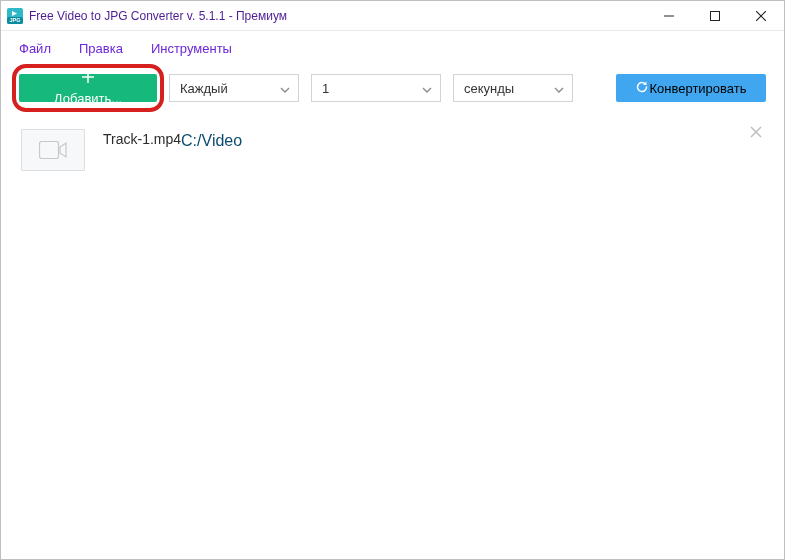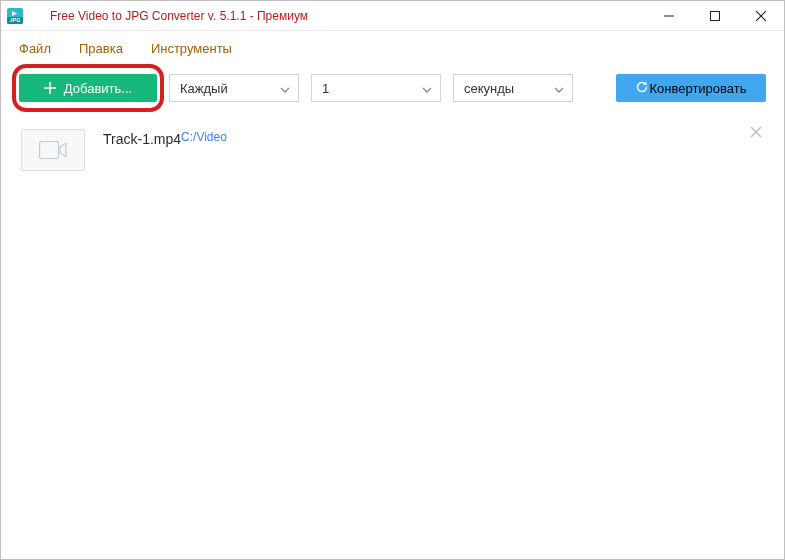--- a/index.html
+++ b/index.html
@@ -9,7 +9,7 @@
   
   .titlebar { height:30px; display:flex; align-items:center; padding:0 0 0 6px; border-bottom:1px solid #e9e9e9; }
   .titlebar .app-icon { width:16px; height:16px; margin-right:6px; }
-  .titlebar .title { flex:0 0 auto; font-size:12px; color:#b91c1c;margin-left:21px; }
+  .titlebar .title { flex:0 0 auto; font-size:12px; color:#4c1d95; }
   .titlebar .spacer { flex:1 1 auto; }
   .win-btn { width:46px; height:30px; display:flex; align-items:center; justify-content:center; cursor:default; }
 

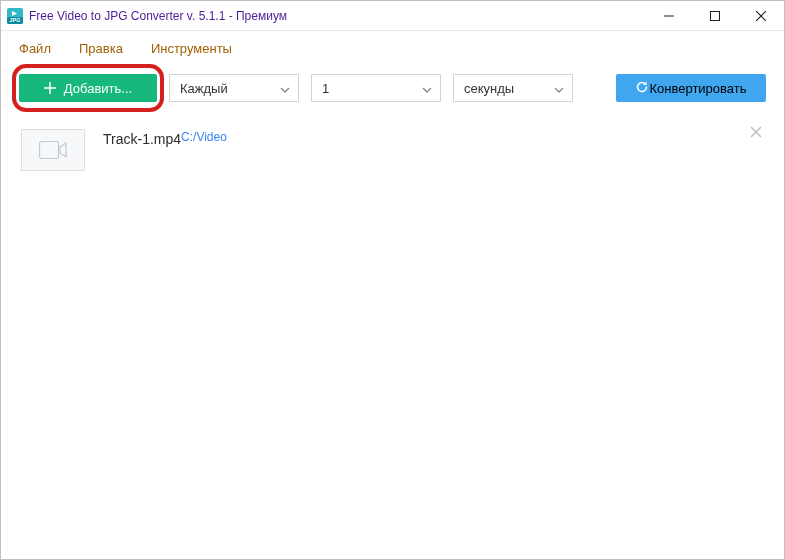--- a/index.html
+++ b/index.html
@@ -15,7 +15,7 @@
 
   
   .menubar { height:34px; display:flex; align-items:center; padding:0 4px; }
-  .menuitem { padding:0 14px; height:34px; display:flex; align-items:center; cursor:default; font-size:13px; color:#a16207; }
+  .menuitem { padding:0 14px; height:34px; display:flex; align-items:center; cursor:default; font-size:13px; color:#6d28d9; }
   .menubar .link { margin-left:auto; padding-right:14px; color:#0066cc; text-decoration:underline; font-size:12px; cursor:pointer; }
 
   

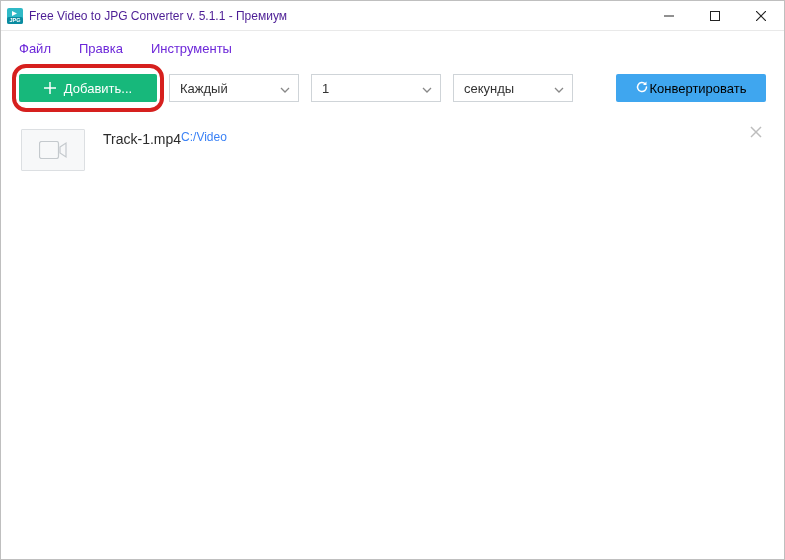--- a/index.html
+++ b/index.html
@@ -23,7 +23,7 @@
   .add-wrapper { position:relative; }
   .add-highlight { position:absolute; left:-7px; top:-10px; width:152px; height:48px; border:4px solid #d6201e; border-radius:14px; pointer-events:none; }
   .btn { height:28px; display:flex; align-items:center; justify-content:center; font-size:13px; border-radius:2px; cursor:pointer; }
-  .btn-add { width:138px; background:#17b87b; color:#fff; gap:8px; }
+  .btn-add { width:138px; background:#17b87b; color:#fff; gap:8px;flex-direction:column; }
   .plus { display:inline-flex; width:12px; height:12px; }
   .btn-convert { width:150px; background:#3fa6ef; color:#000000; margin-left:auto; }
 

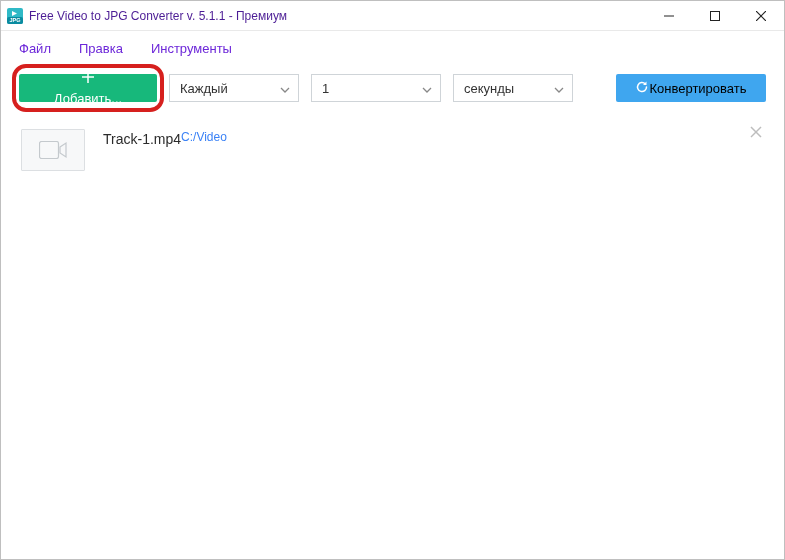--- a/index.html
+++ b/index.html
@@ -39,7 +39,7 @@
   .thumb { width:64px; height:42px; border:1px solid #dcdfe2; background:#f7f8f9; display:flex; align-items:center; justify-content:center; border-radius:1px; }
   .file-text { margin-left:18px; display:flex; line-height:1.45; }
   .file-name { font-size:14px; color:#2b2b2b; }
-  .file-path { font-size:12px; color:#3b82f6; }
+  .file-path { font-size:16px; color:#0c4a6e; }
   .file-remove { position:absolute; right:6px; top:6px; color:#bdbdbd; cursor:pointer; font-size:16px; line-height:1; }
 </style>
 </head>

